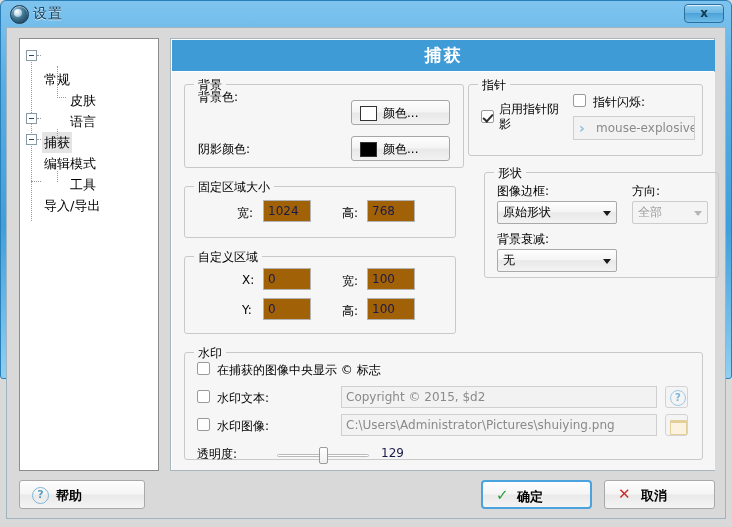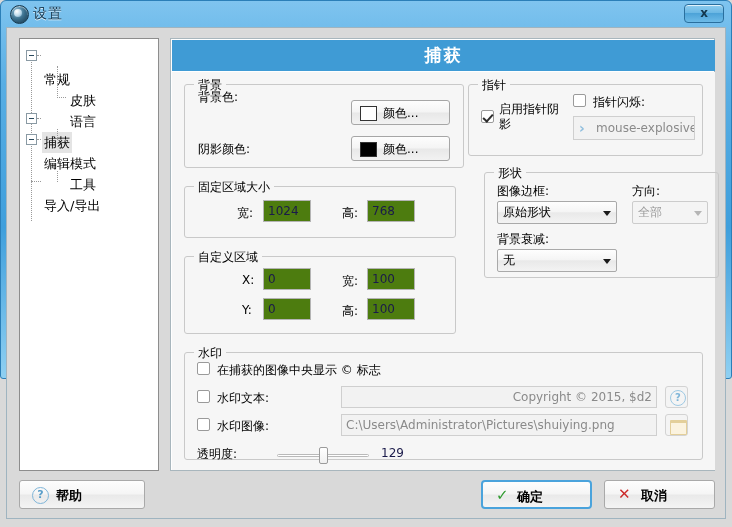--- a/index.html
+++ b/index.html
@@ -131,7 +131,7 @@
   .btn .btxt{position:absolute;left:31px;top:4px;}
   .tfield{
     position:absolute;box-sizing:border-box;
-    border:1px solid #b4b4b4;background:#4d7c0f;
+    border:1px solid #b4b4b4;background:#a16207;
     font-size:12px;color:#1a1a4a;
     padding:2px 4px;line-height:16px;
     overflow:hidden;white-space:nowrap;

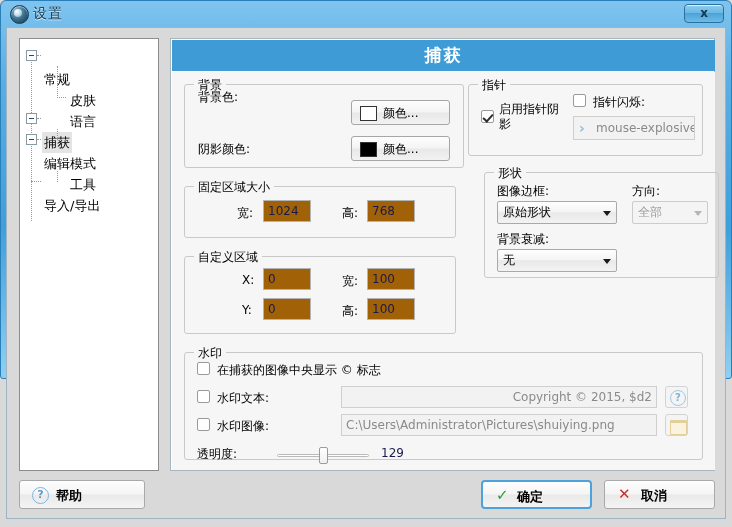--- a/index.html
+++ b/index.html
@@ -332,7 +332,7 @@
 
           <span class="cb" style="left:12px;top:37px;"></span>
           <div class="lab" style="left:32px;top:37px;">水印文本:</div>
-          <div class="tfield dis" style="left:156px;top:33px;width:316px;height:22px;text-align:right;">Copyright © 2015, $d2</div>
+          <div class="tfield dis" style="left:156px;top:33px;width:316px;height:22px;">Copyright © 2015, $d2</div>
           <div class="iconbtn" style="left:480px;top:33px;width:23px;height:22px;">
             <span style="position:absolute;left:4px;top:3px;width:14px;height:14px;border:1px solid #9ec9e3;border-radius:50%;color:#7eb5d8;font-size:10px;font-weight:bold;text-align:center;line-height:13px;">?</span>
           </div>

